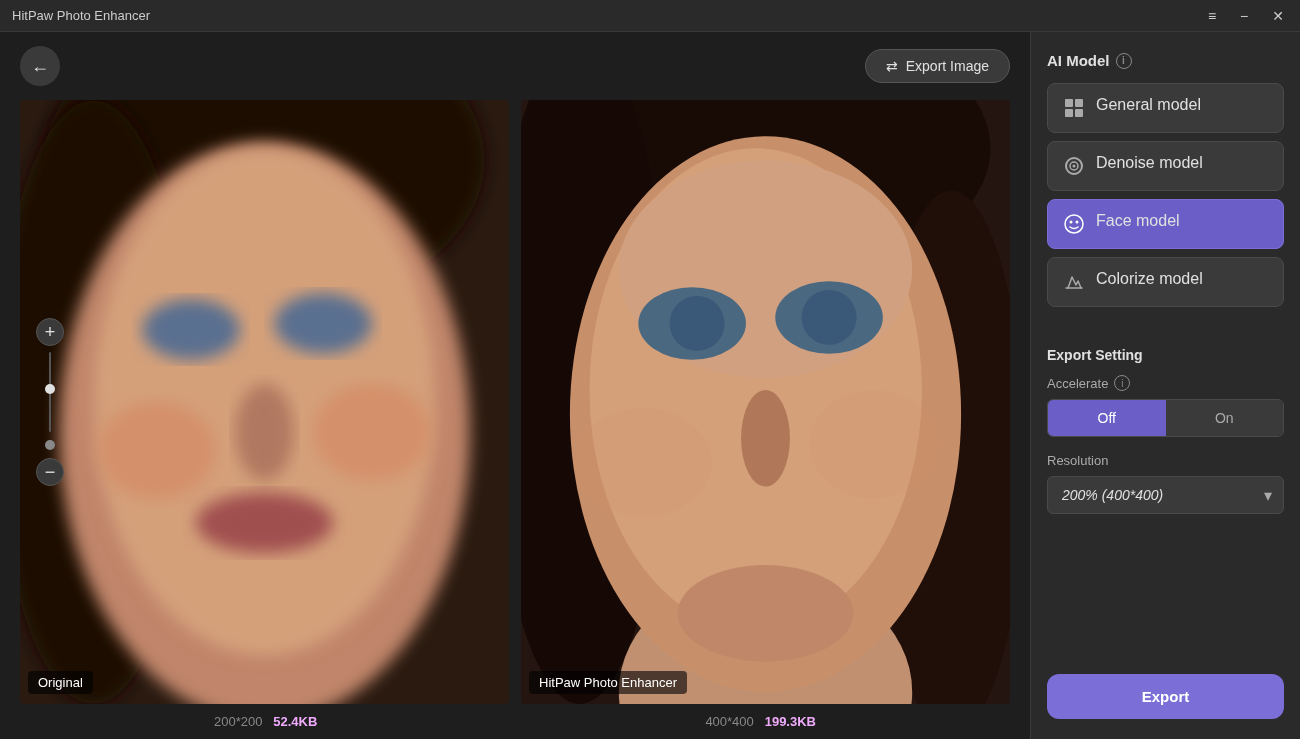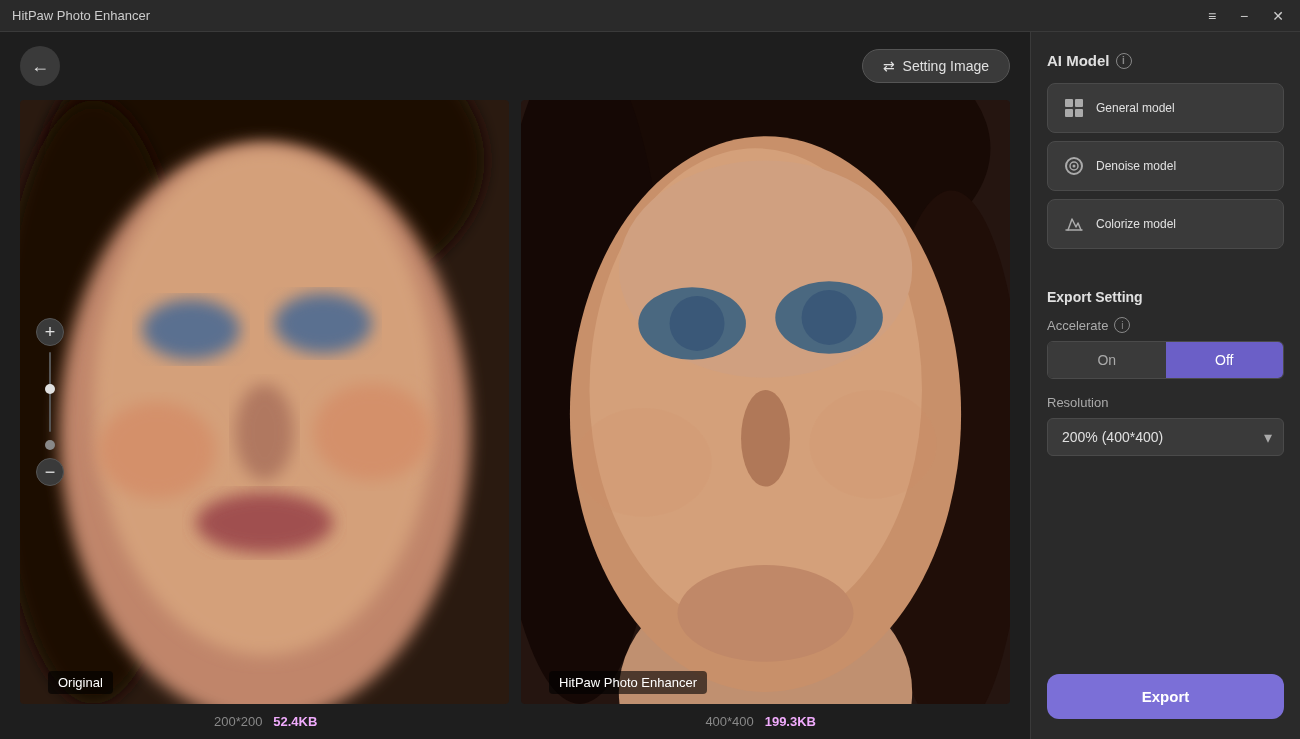--- a/index.html
+++ b/index.html
@@ -384,7 +384,7 @@
       </button>
       <button class="replace-btn">
         <span>⇄</span>
-        <span>Setting Image</span>
+        <span>Export Image</span>
       </button>
     </div>
 

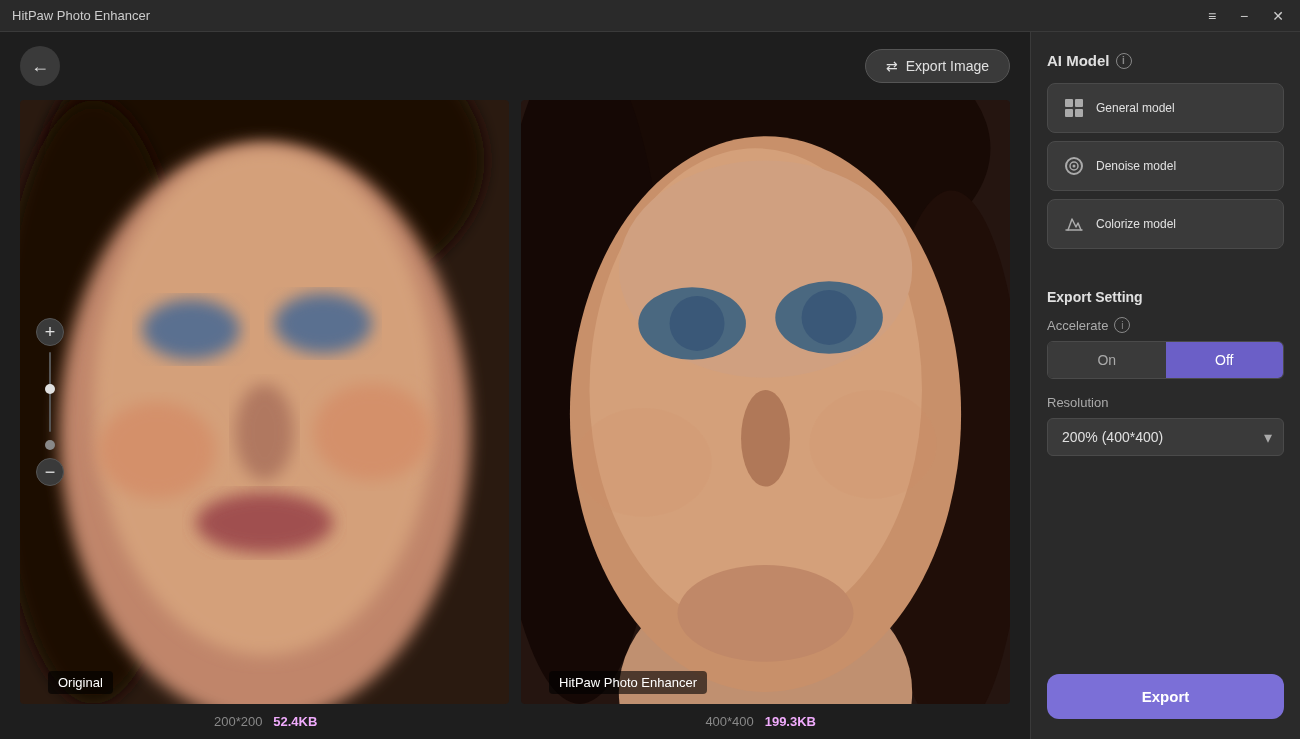--- a/index.html
+++ b/index.html
@@ -234,9 +234,8 @@
       border-radius: 8px;
       cursor: pointer;
       display: flex;
-      align-items: center;
       gap: 10px;
-      font-size: 12px;
+      font-size: 16px;
       margin-bottom: 8px;
       text-align: left;
       transition: background 0.15s;

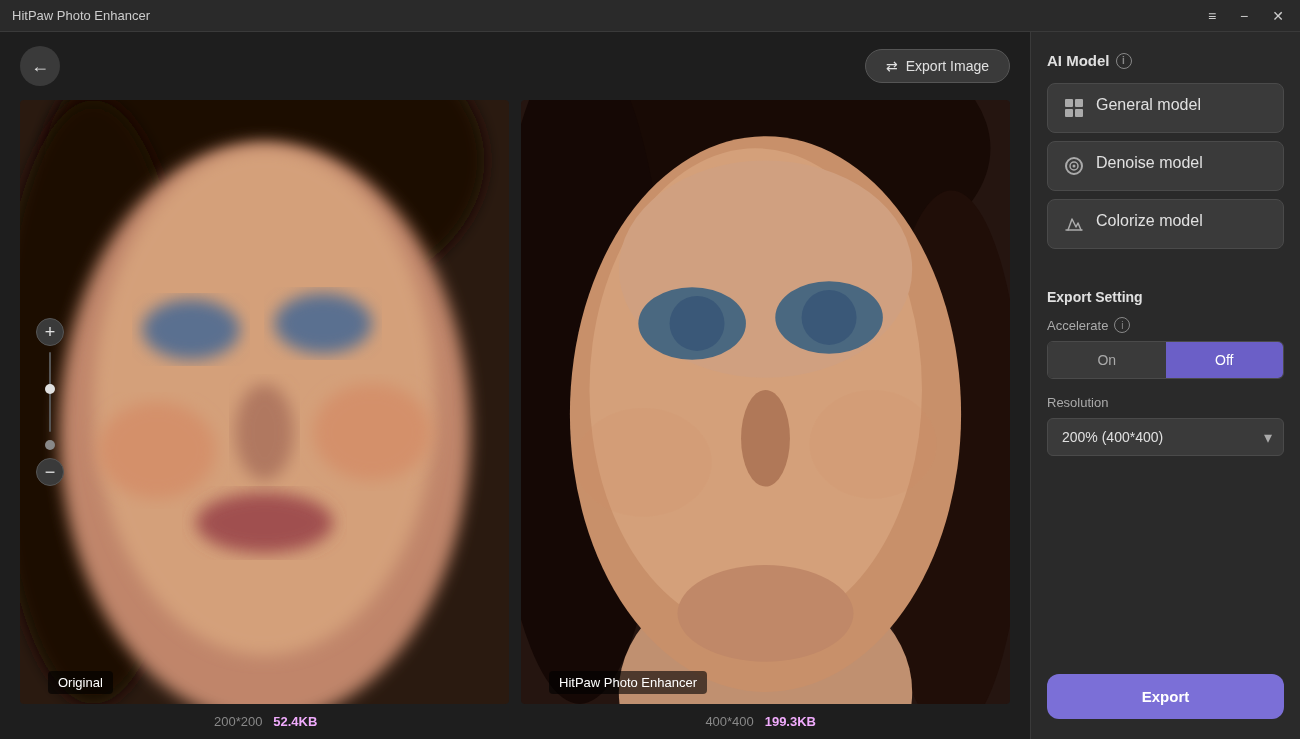--- a/index.html
+++ b/index.html
@@ -520,6 +520,17 @@
       <span>Denoise model</span>
     </button>
 
+    <button class="model-btn active">
+      <span class="model-icon">
+        <svg width="22" height="22" viewBox="0 0 22 22" fill="none" xmlns="http://www.w3.org/2000/svg">
+          <circle cx="11" cy="11" r="9" stroke="#fff" stroke-width="1.5" fill="none"></circle>
+          <circle cx="8" cy="9" r="1.5" fill="#fff"></circle>
+          <circle cx="14" cy="9" r="1.5" fill="#fff"></circle>
+          <path d="M 7 14 Q 11 17 15 14" stroke="#fff" stroke-width="1.5" fill="none" stroke-linecap="round"></path>
+        </svg>
+      </span>
+      <span>Face model</span>
+    </button>
 
     <button class="model-btn">
       <span class="model-icon">

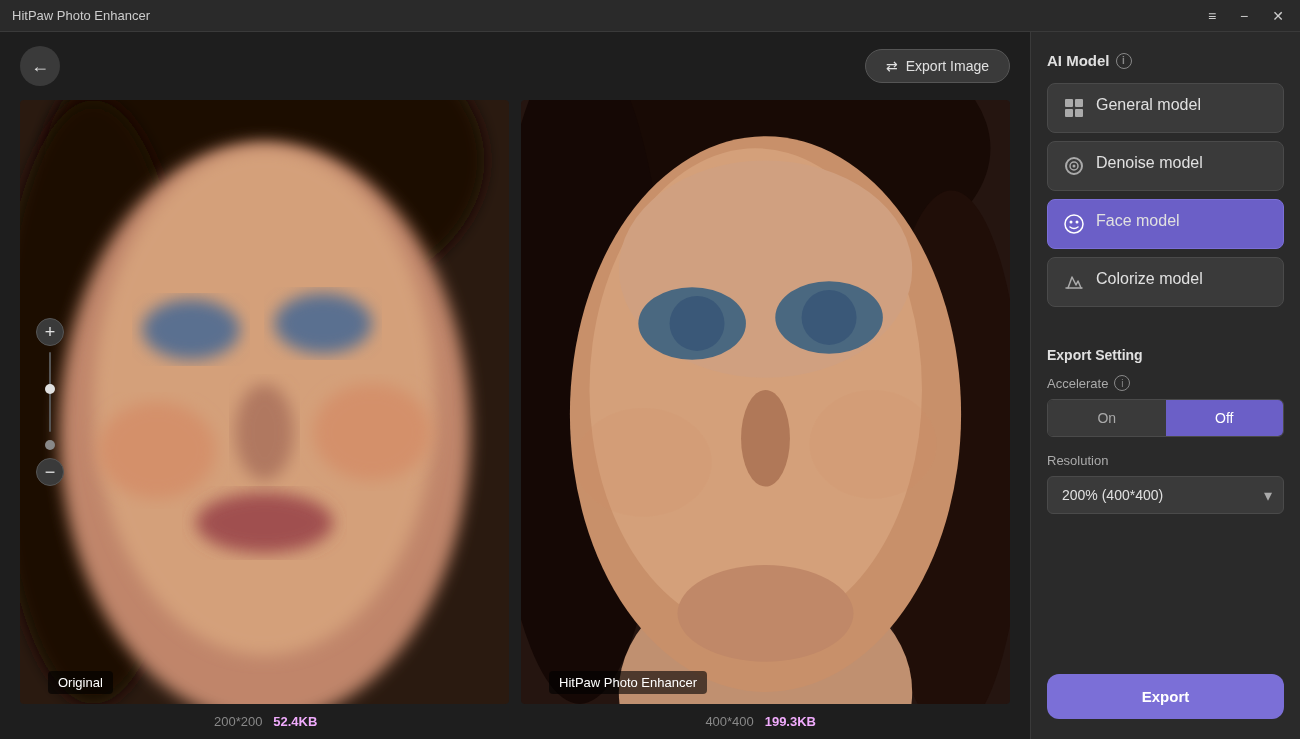--- a/index.html
+++ b/index.html
@@ -552,8 +552,8 @@
         <span class="info-icon">i</span>
       </div>
       <div class="toggle-group">
+        <button class="toggle-btn active">Off</button>
         <button class="toggle-btn">On</button>
-        <button class="toggle-btn active">Off</button>
       </div>
 
       <div class="setting-label">

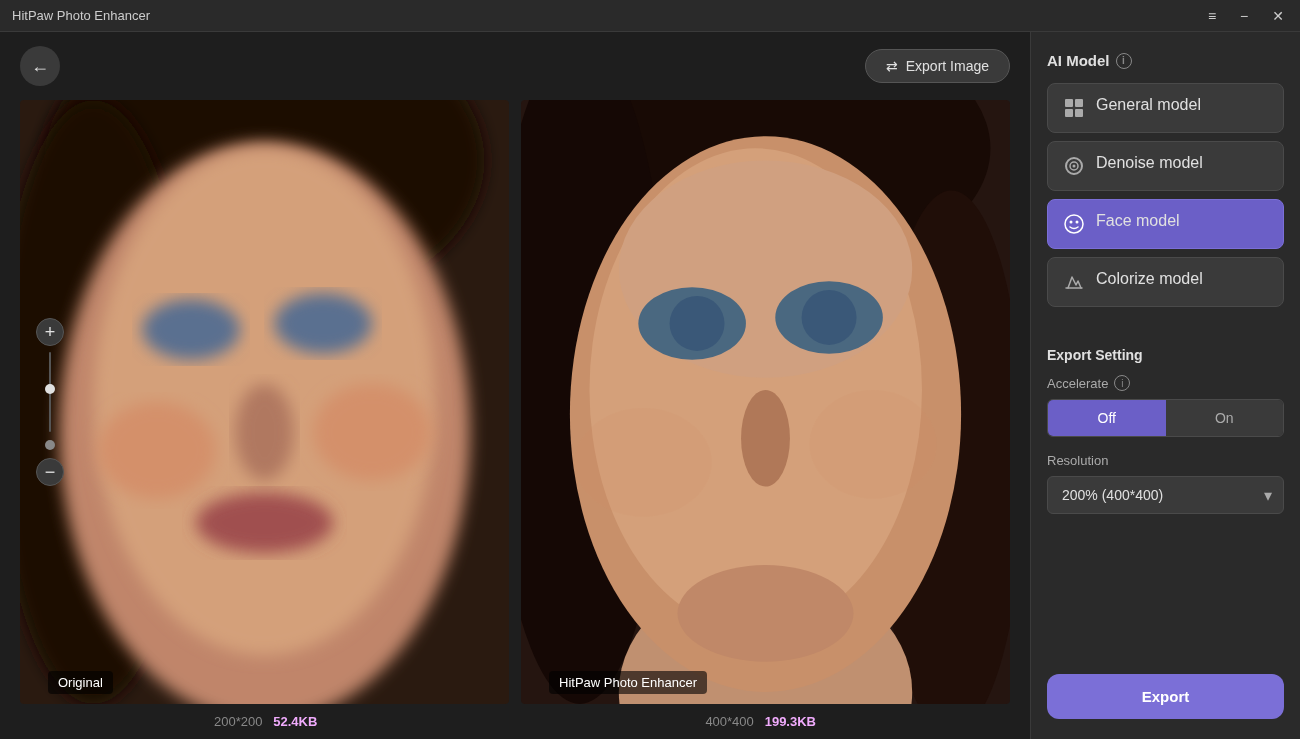--- a/index.html
+++ b/index.html
@@ -309,6 +309,7 @@
       align-items: center;
       justify-content: space-between;
       position: relative;
+      font-style: italic;
     }
     .resolution-wrapper {
       position: relative;

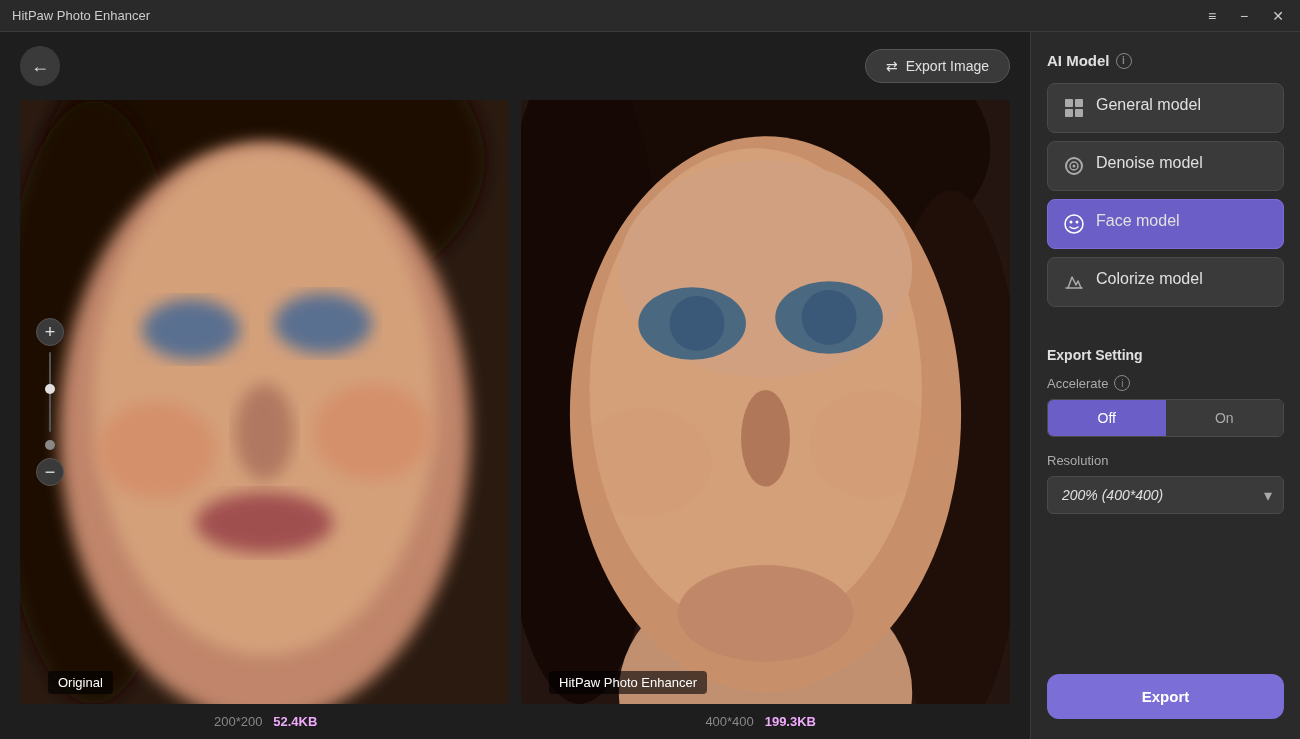--- a/index.html
+++ b/index.html
@@ -124,7 +124,7 @@
     .image-label {
       position: absolute;
       bottom: 10px;
-      left: 28px;
+      left: 8px;
       background: rgba(0,0,0,0.6);
       color: #fff;
       padding: 4px 10px;

